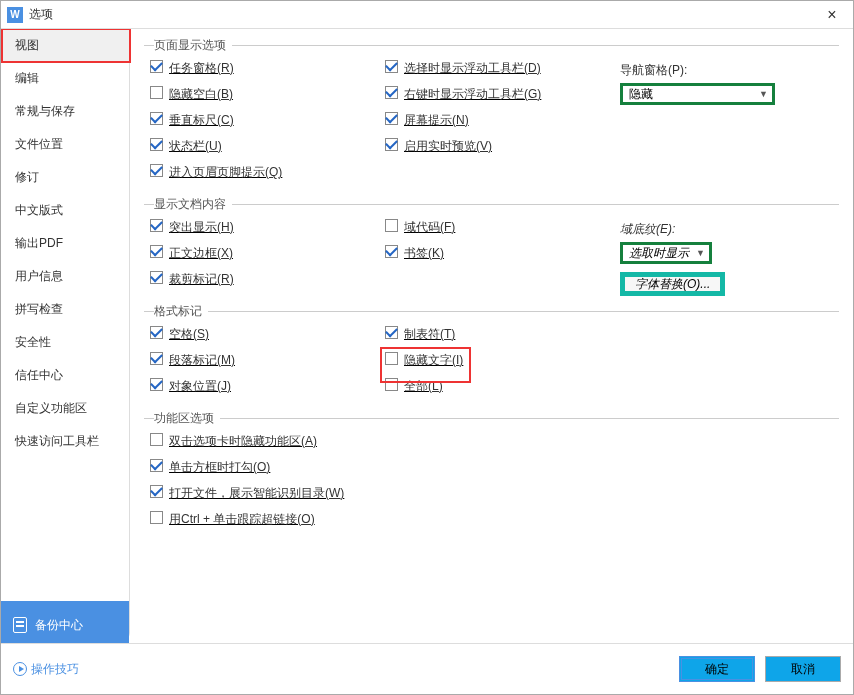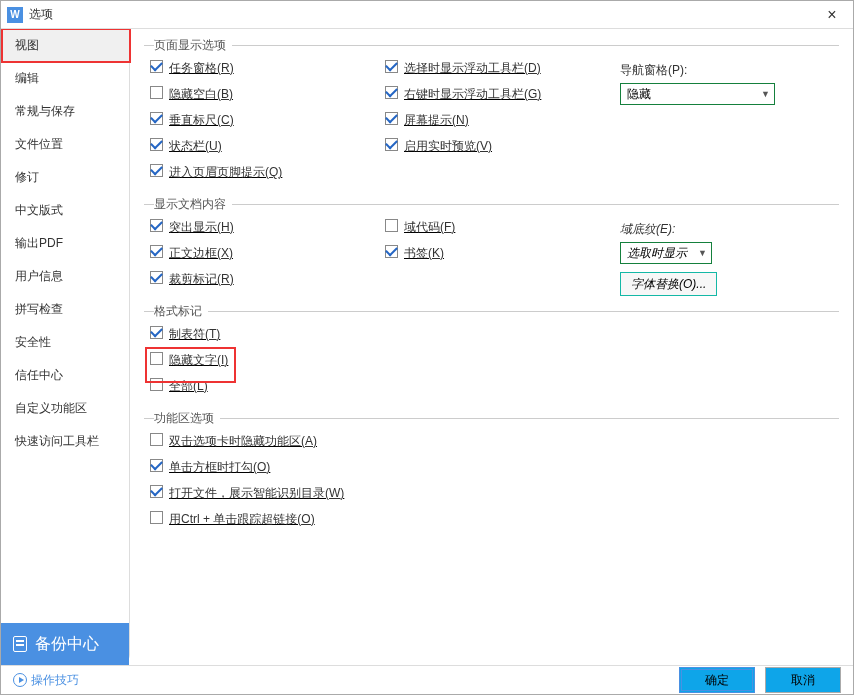--- a/index.html
+++ b/index.html
@@ -156,7 +156,7 @@
 .dropdown {
   display:flex;
   align-items:center;
-  border:1px solid #15803d;
+  border:3px solid #15803d;
   height:22px;
   padding:0 4px 0 6px;
   background:#fff;

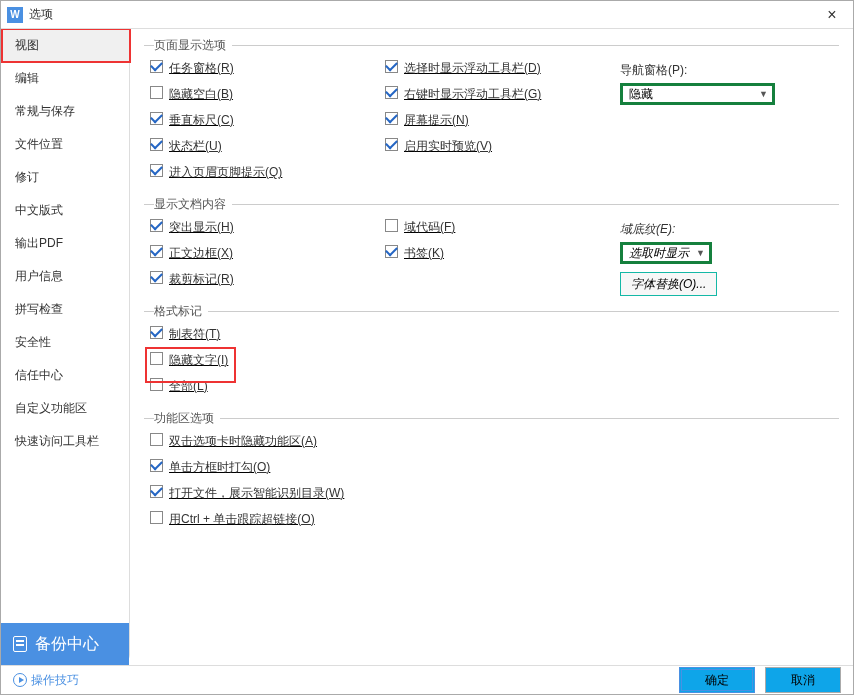--- a/index.html
+++ b/index.html
@@ -170,7 +170,7 @@
 .dd-narrow { width:92px; }
 .btn-small {
   display:inline-flex;align-items:center;justify-content:center;
-  height:24px;padding:0 10px;border:1px solid #14b8a6;background:#f7f7f7;cursor:pointer;
+  height:24px;padding:0 10px;border:5px solid #14b8a6;background:#f7f7f7;cursor:pointer;
 }
 .footer {
   height:29px;

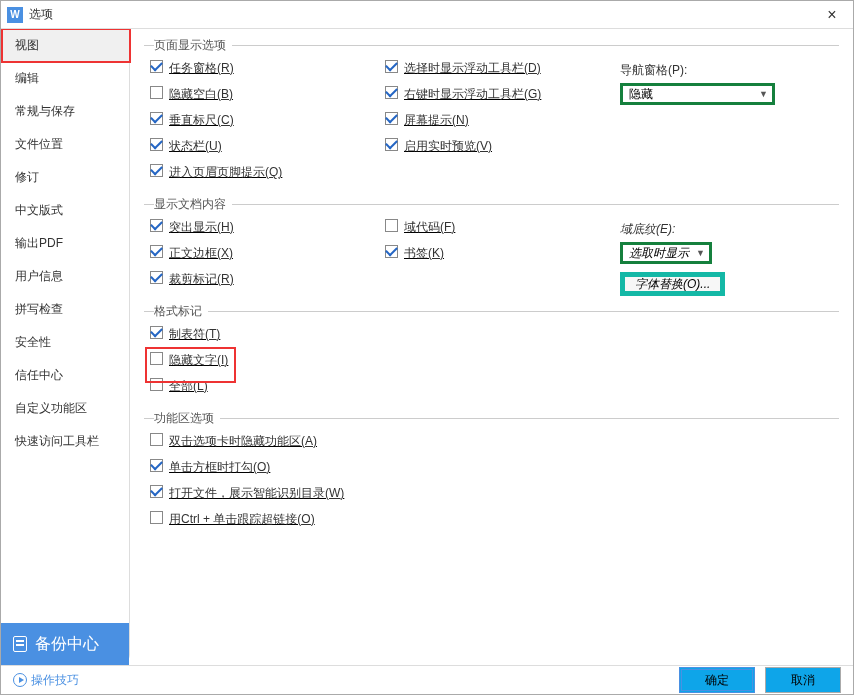--- a/index.html
+++ b/index.html
@@ -328,6 +328,20 @@
       <fieldset>
         <legend>格式标记</legend>
         <div class="row">
+          <div class="col1" id="fm-col1">
+              <div class="checkbox-line">
+                <span class="cb checked"></span>
+                <span class="cb-label">空格(<u>S</u>)</span>
+              </div>
+              <div class="checkbox-line">
+                <span class="cb checked"></span>
+                <span class="cb-label">段落标记(<u>M</u>)</span>
+              </div>
+              <div class="checkbox-line">
+                <span class="cb checked"></span>
+                <span class="cb-label">对象位置(<u>J</u>)</span>
+              </div>
+            </div>
           <div class="col2" id="fm-col2">
               <div class="checkbox-line">
                 <span class="cb checked"></span>

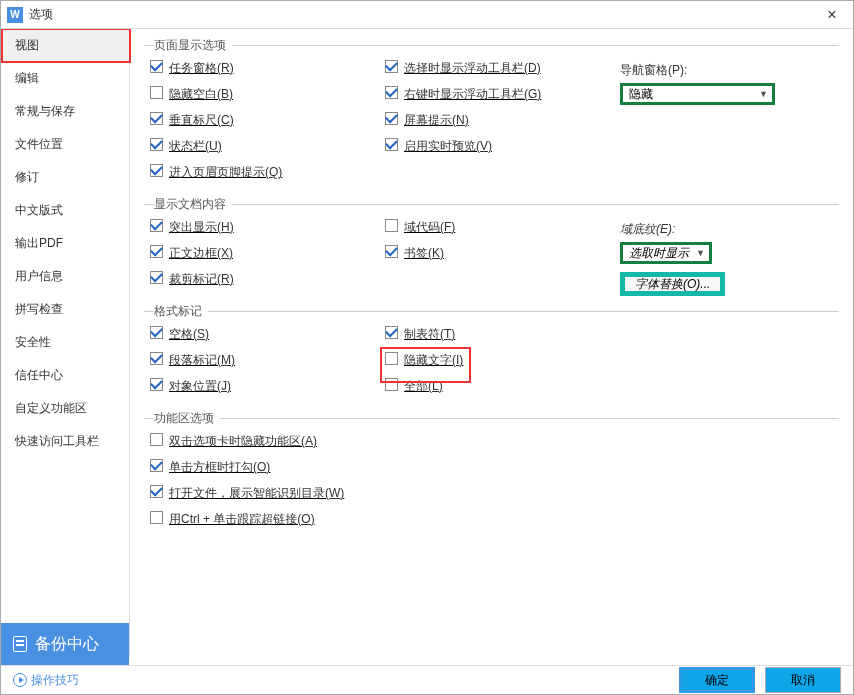--- a/index.html
+++ b/index.html
@@ -86,11 +86,10 @@
   background:#4a90e2;
   color:#fff;
   display:flex;
-  align-items:center;
-  padding:4px 12px;
+  padding:16px 12px;
   cursor:pointer;
   gap:8px;
-  font-size:16px;
+  font-size:12px;
 }
 .backup-icon {
   width:14px;height:16px;border:1.5px solid #fff;border-radius:2px;position:relative;

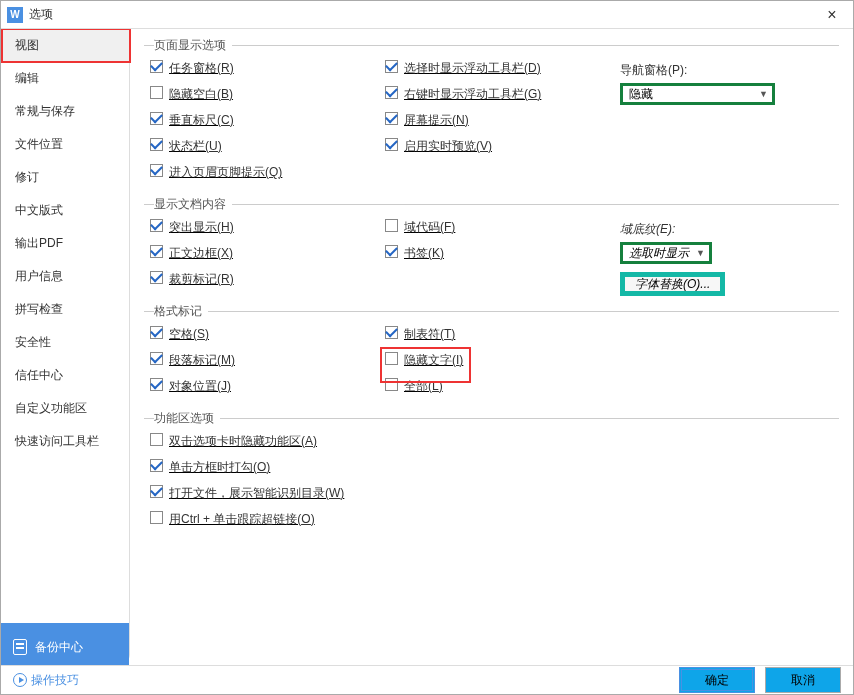--- a/index.html
+++ b/index.html
@@ -172,7 +172,7 @@
   height:24px;padding:0 10px;border:5px solid #14b8a6;background:#f7f7f7;cursor:pointer;
 }
 .footer {
-  height:29px;
+  height:51px;
   border-top:1px solid #ddd;
   display:flex;
   align-items:center;

